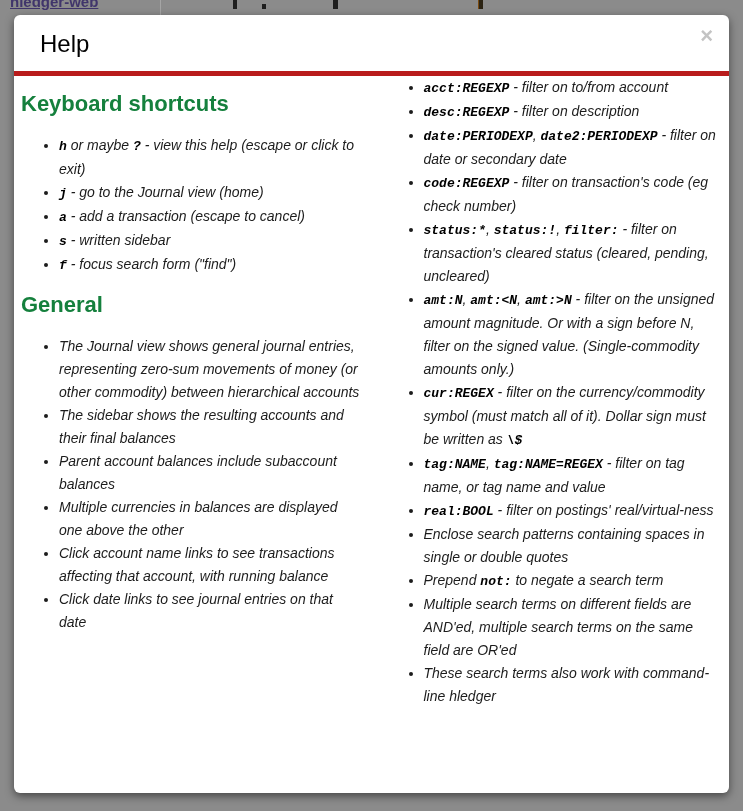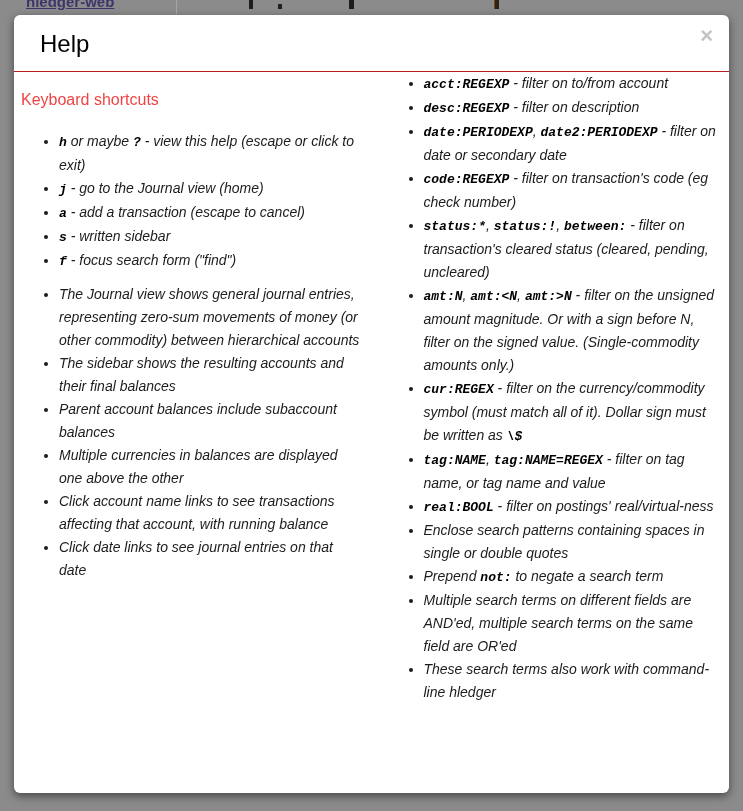--- a/index.html
+++ b/index.html
@@ -14,7 +14,7 @@
   
   .backdrop-strip {
     position: absolute;
-    top: 0; left: 16px; right: 0;
+    top: 0; left: 0; right: 0;
     height: 15px;
     overflow: hidden;
   }

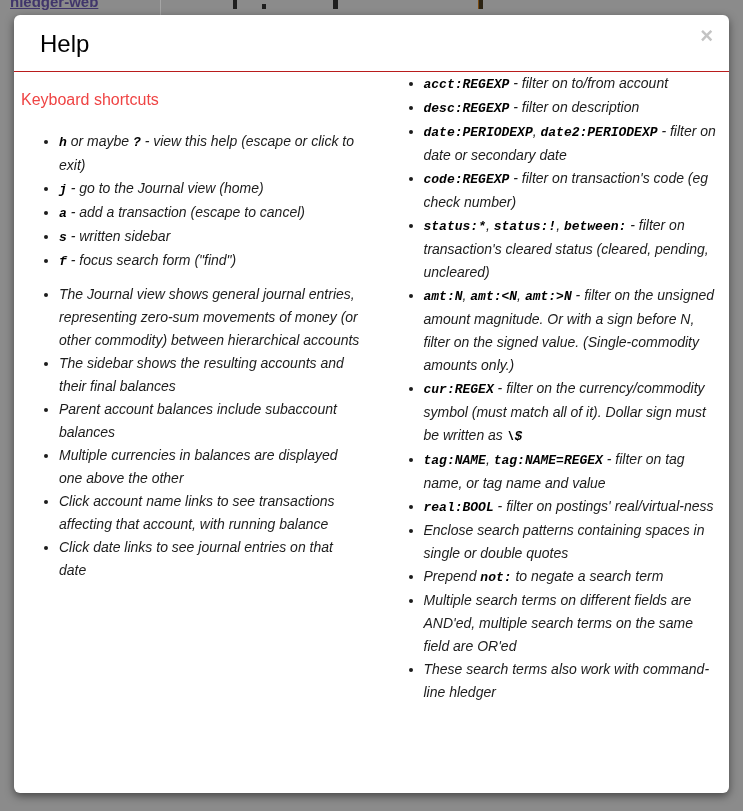--- a/index.html
+++ b/index.html
@@ -52,7 +52,7 @@
   .modal-header {
     position: relative;
     padding: 15px 15px 13px 26px;
-    border-bottom: 1px solid #b91c1c;
+    border-bottom: 5px solid #b91c1c;
   }
   .modal-title {
     font-size: 24px;

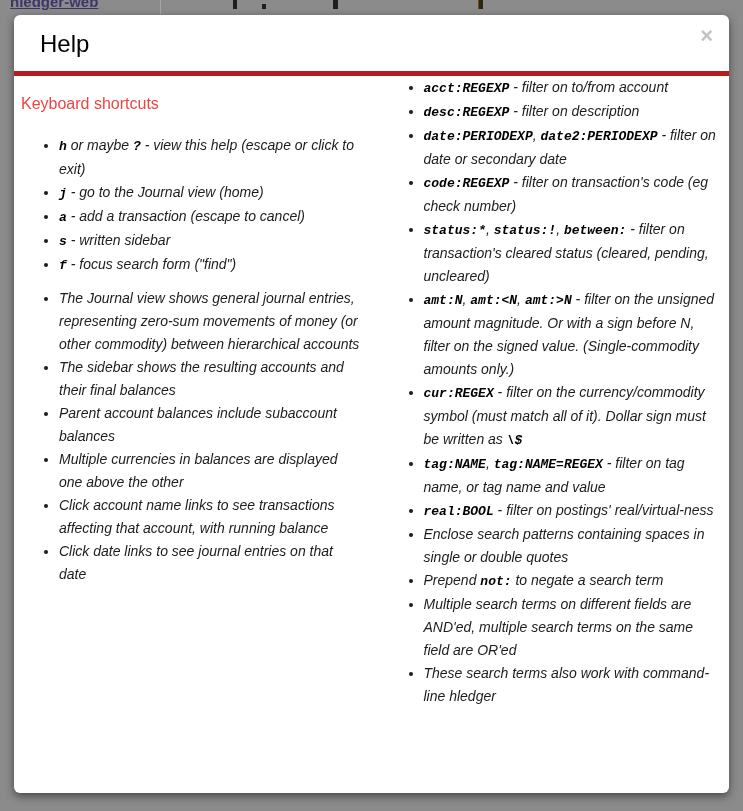--- a/index.html
+++ b/index.html
@@ -81,9 +81,9 @@
   .col-right { padding: 0 2px 0 14px; }
 
   .section-heading {
-    font-size: 16px;
-    font-weight: normal;
-    color: #ef4444;
+    font-size: 22px;
+    font-weight: bold;
+    color: #15803d;
     margin: 19px 0 21px 0;
     line-height: 18px;
   }

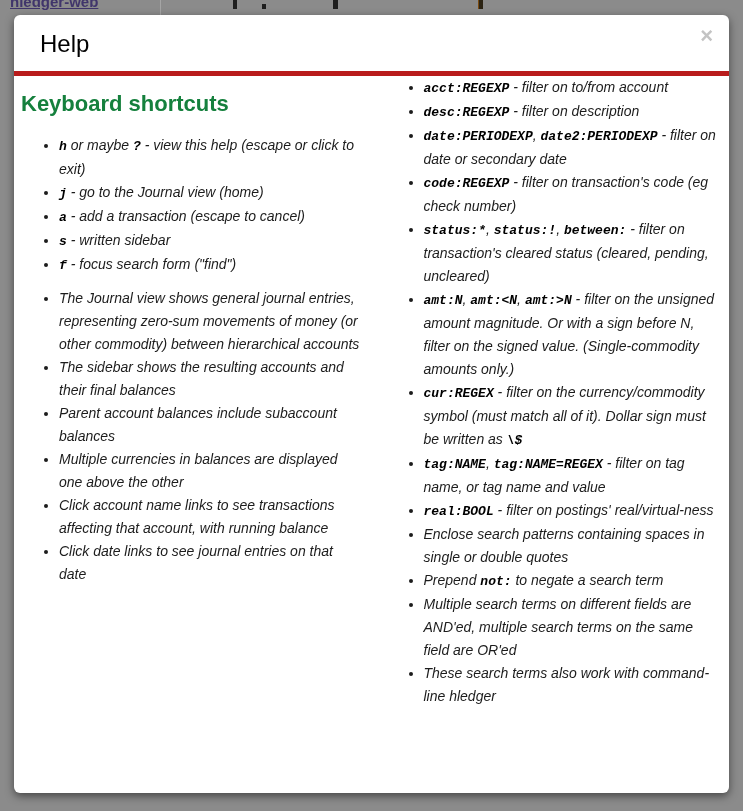--- a/index.html
+++ b/index.html
@@ -148,7 +148,7 @@
           <li><span class="code">desc:REGEXP</span><span class="txt"> - filter on description</span></li>
           <li><span class="code">date:PERIODEXP</span><span class="txt">, </span><span class="code">date2:PERIODEXP</span><span class="txt"> - filter on date or secondary date</span></li>
           <li><span class="code">code:REGEXP</span><span class="txt"> - filter on transaction's code (eg check number)</span></li>
-          <li><span class="code">status:*</span><span class="txt">, </span><span class="code">status:!</span><span class="txt">, </span><span class="code">between:</span><span class="txt"> - filter on transaction's cleared status (cleared, pending, uncleared)</span></li>
+          <li><span class="code">status:*</span><span class="txt">, </span><span class="code">status:!</span><span class="txt">, </span><span class="code">filter:</span><span class="txt"> - filter on transaction's cleared status (cleared, pending, uncleared)</span></li>
           <li><span class="code">amt:N</span><span class="txt">, </span><span class="code">amt:&lt;N</span><span class="txt">, </span><span class="code">amt:&gt;N</span><span class="txt"> - filter on the unsigned amount magnitude. Or with a sign before N, filter on the signed value. (Single-commodity amounts only.)</span></li>
           <li><span class="code">cur:REGEX</span><span class="txt"> - filter on the currency/commodity symbol (must match all of it). Dollar sign must be written as </span><span class="code">\$</span></li>
           <li><span class="code">tag:NAME</span><span class="txt">, </span><span class="code">tag:NAME=REGEX</span><span class="txt"> - filter on tag name, or tag name and value</span></li>

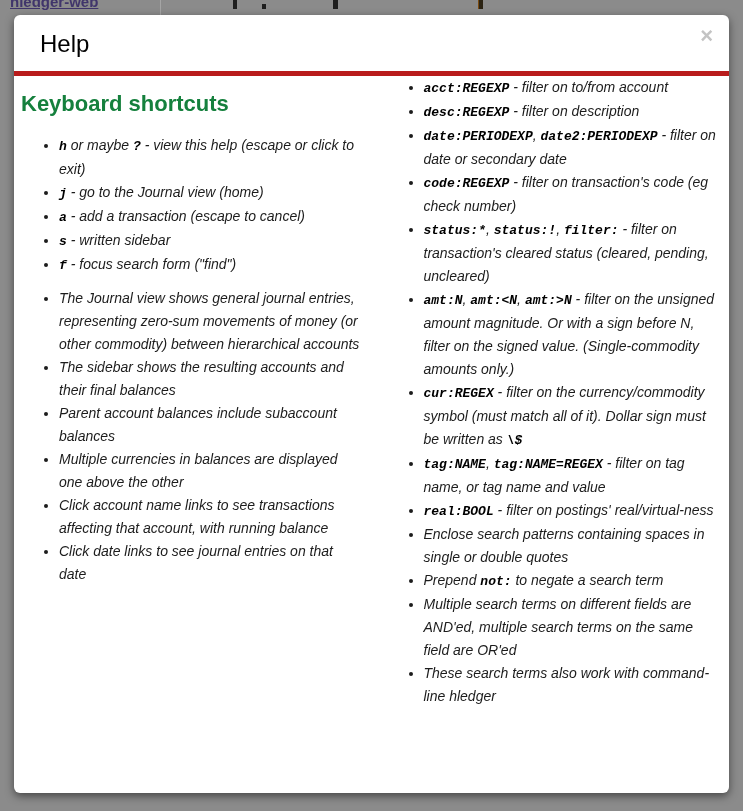--- a/index.html
+++ b/index.html
@@ -133,6 +133,7 @@
           <li><span class="code">s</span><span class="txt"> - written sidebar</span></li>
           <li><span class="code">f</span><span class="txt"> - focus search form ("find")</span></li>
         </ul>
+        <h4 class="section-heading">General</h4>
         <ul class="help-list">
           <li><span class="txt">The Journal view shows general journal entries, representing zero-sum movements of money (or other commodity) between hierarchical accounts</span></li>
           <li><span class="txt">The sidebar shows the resulting accounts and their final balances</span></li>

